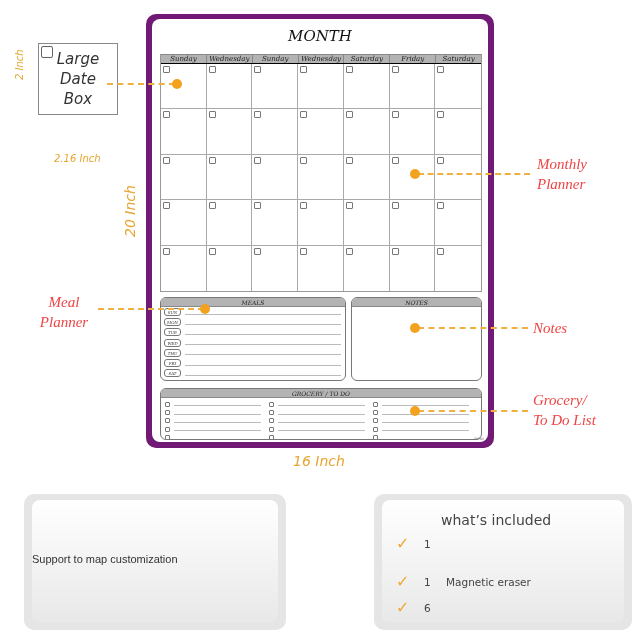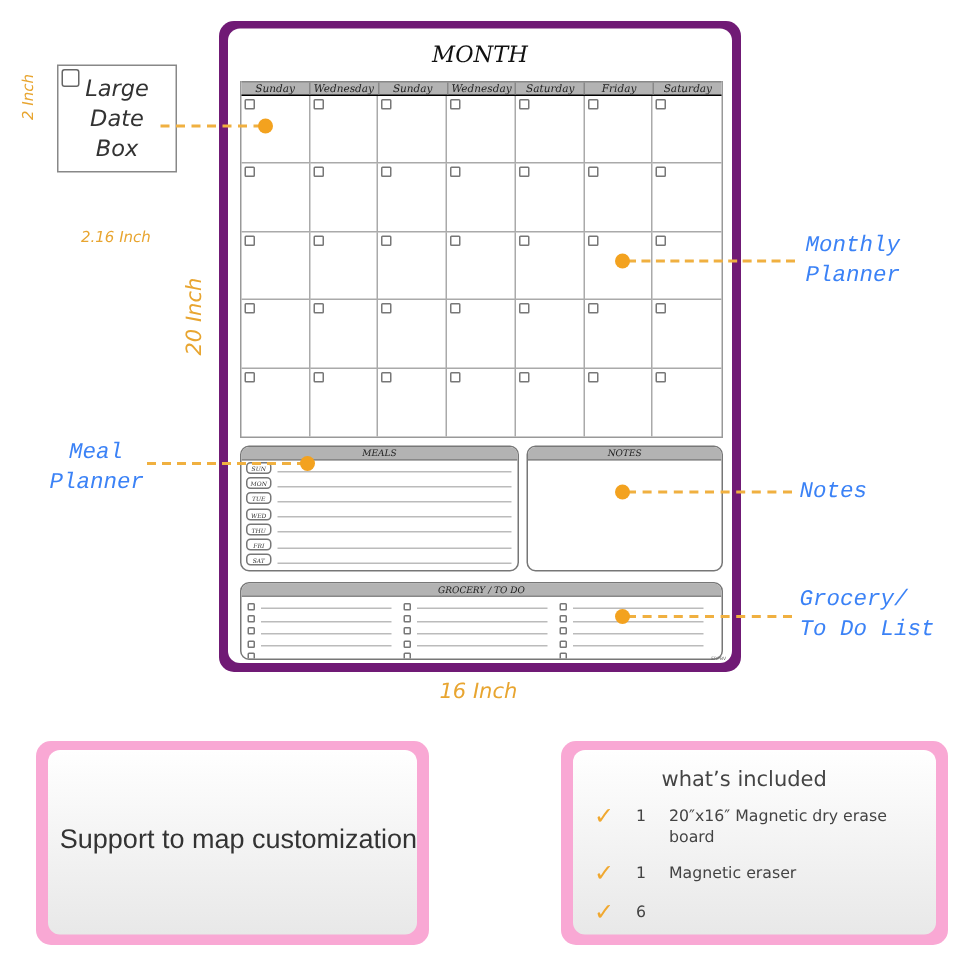--- a/index.html
+++ b/index.html
@@ -61,7 +61,7 @@
   .dot { position: absolute; width: 10px; height: 10px; border-radius: 50%; background: #f3a21f; }
   .dash { position: absolute; height: 0; border-top: 2px dashed #f0b040; }
 
-  .callout { position: absolute; font-family: Liberation Mono, monospace; font-style: italic; font-size: 15px; color: #3b82f6; line-height: 20px; }
+  .callout { position: absolute; font-family: Liberation Serif, serif; font-style: italic; font-size: 15px; color: #ef4444; line-height: 20px; }
   .dim { position: absolute; font-family: "DejaVu Sans", sans-serif; font-style: italic; color: #e8a530; }
 
   .datebox {

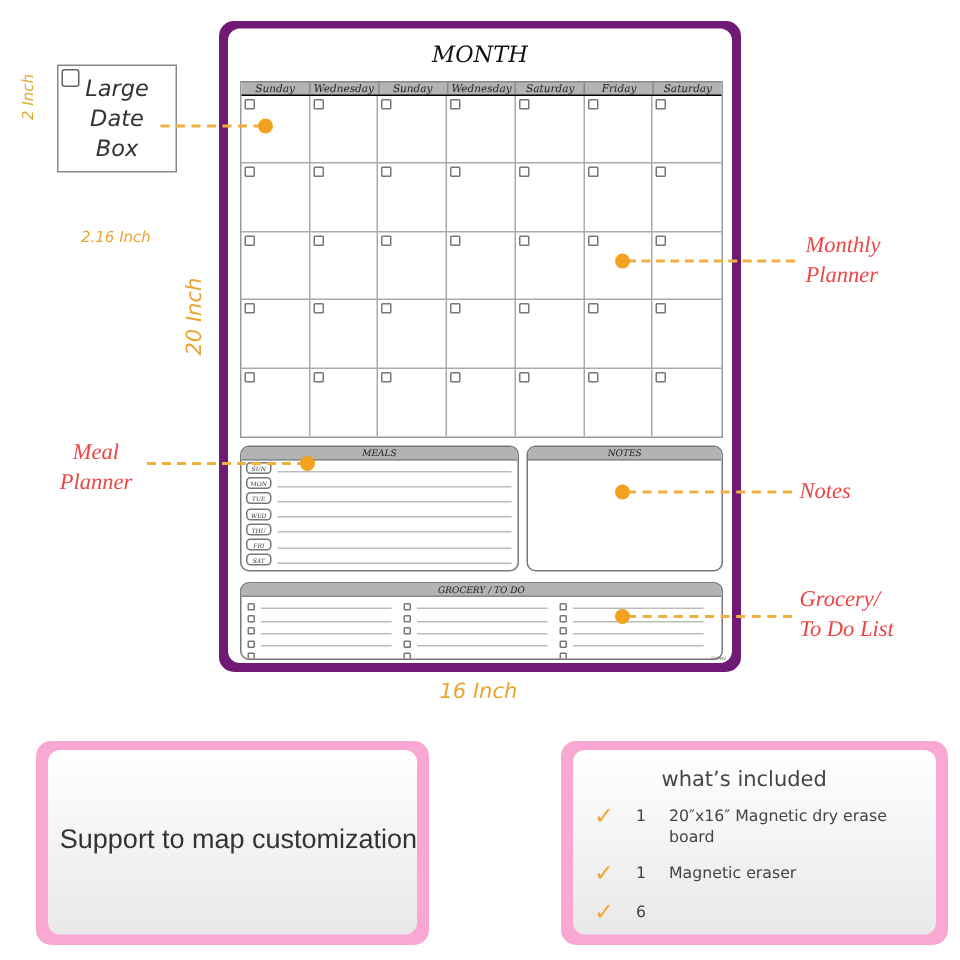--- a/index.html
+++ b/index.html
@@ -70,7 +70,7 @@
   }
   .datebox .cb { position: absolute; left: 2px; top: 2px; width: 12px; height: 12px; border: 1px solid #666; border-radius: 2px; }
 
-  .card { position: absolute; background: #f9a8d4; border-radius: 10px; }
+  .card { position: absolute; background: #e5e5e5; border-radius: 10px; }
   .card-inner {
     position: absolute; left: 8px; top: 6px; right: 8px; bottom: 7px; border-radius: 8px;
     background: linear-gradient(#ffffff, #e8e8e8);

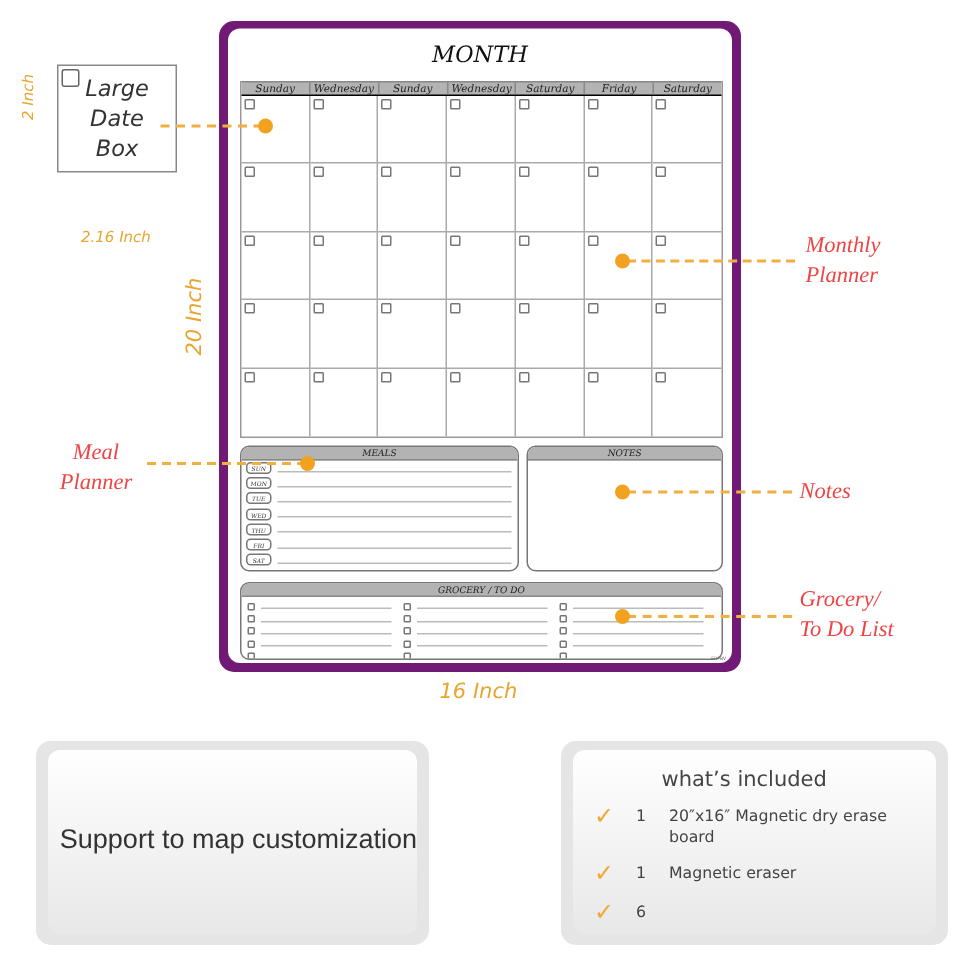--- a/index.html
+++ b/index.html
@@ -375,10 +375,6 @@
     <div class="incl-item" style="top:37px;">
       <span class="check">✓</span>
       <span class="qty">1</span>
-      <span class="desc">
-        <div>20″x16″ Magnetic dry erase</div>
-        <div>board</div>
-      </span>
     </div>
     <div class="incl-item" style="top:75px;">
       <span class="check">✓</span>

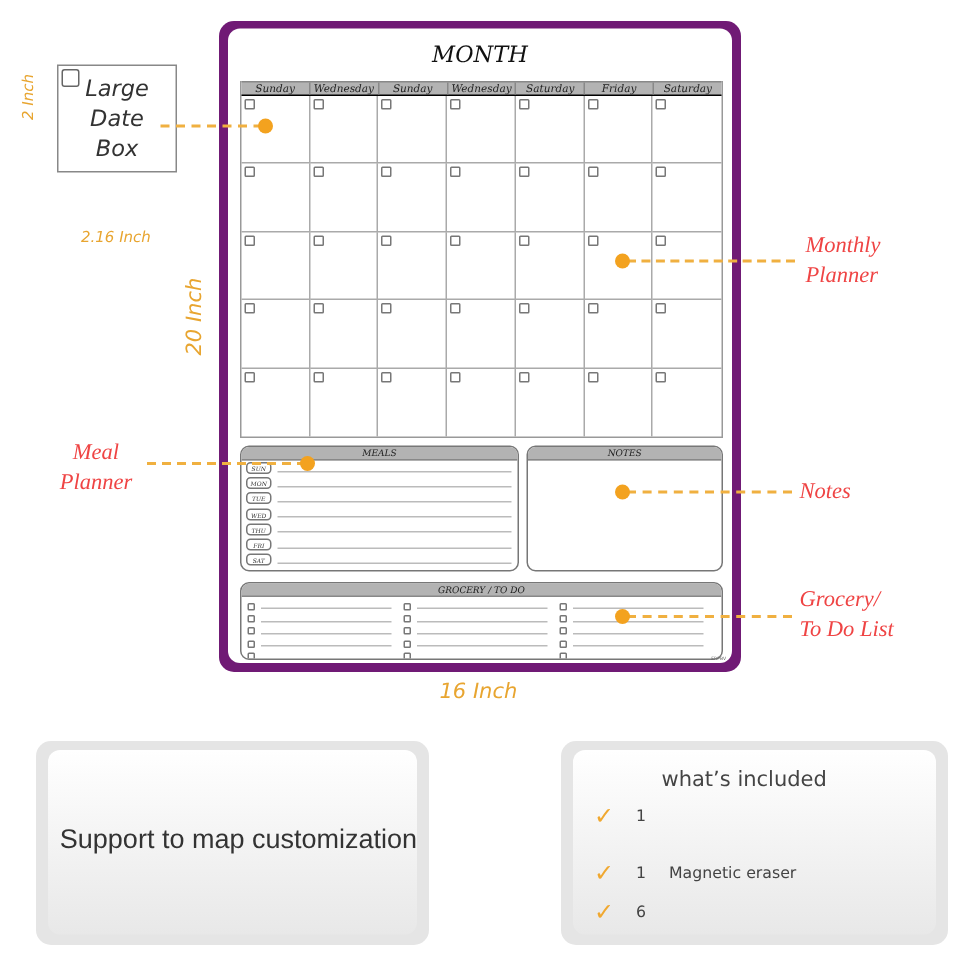--- a/index.html
+++ b/index.html
@@ -76,7 +76,7 @@
     background: linear-gradient(#ffffff, #e8e8e8);
   }
   .custom-card { left: 24px; top: 494px; width: 262px; height: 136px; }
-  .custom-text { position: absolute; left: 0; right: 0; top: 50px; text-align: right; font-family: "Liberation Sans", sans-serif; font-size: 18px; color: #333; line-height: 18px; }
+  .custom-text { position: absolute; left: 0; right: 0; top: 50px; text-align: left; font-family: "Liberation Sans", sans-serif; font-size: 11px; color: #333; line-height: 18px; }
   .incl-card { left: 374px; top: 494px; width: 258px; height: 136px; }
   .incl-title { position: absolute; left: 59px; top: 12px; font-family: "DejaVu Sans", sans-serif; font-size: 14px; color: #444; }
   .incl-item { position: absolute; left: 14px; display: flex; font-family: "DejaVu Sans", sans-serif; font-size: 10.5px; color: #444; line-height: 14px; }

